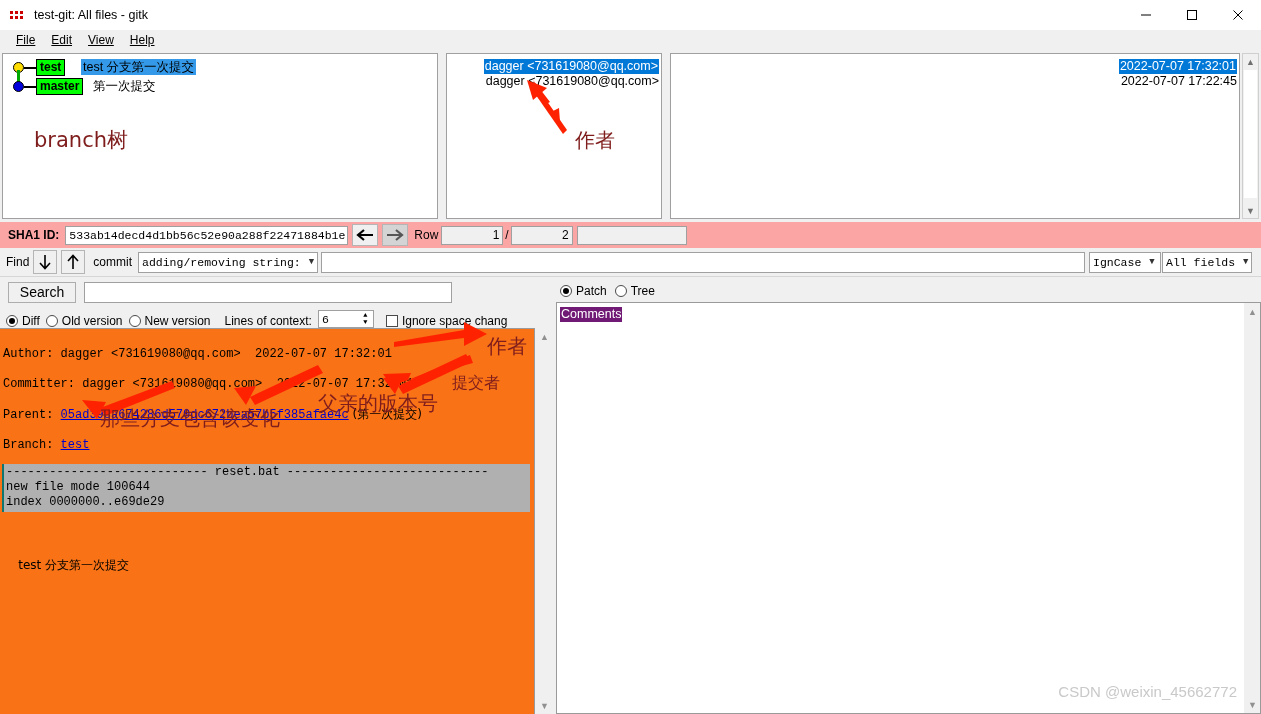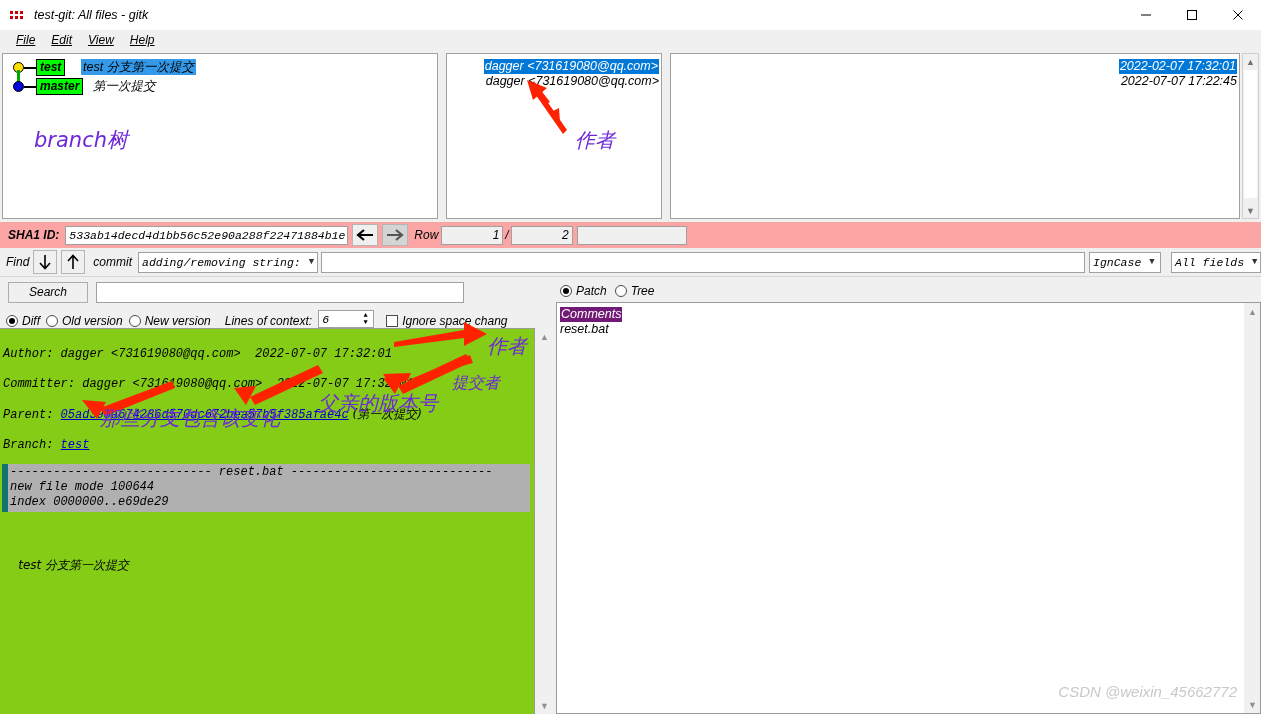--- a/index.html
+++ b/index.html
@@ -14,7 +14,7 @@
     overflow: hidden;
     position: relative;
   }
-  .app { position: absolute; inset: 0; background: #f0f0f0; font-style: italic; }
+  .app { position: absolute; inset: 0; background: #f0f0f0; }
 
   
   .titlebar {

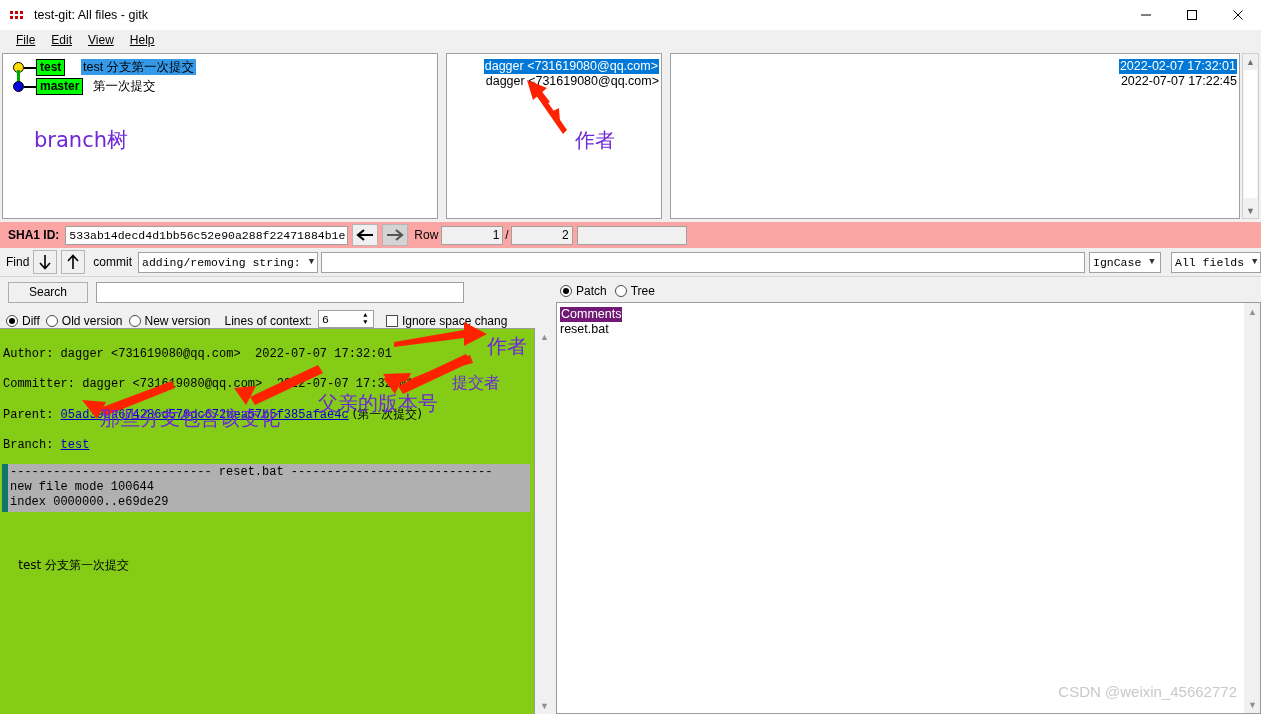--- a/index.html
+++ b/index.html
@@ -371,7 +371,7 @@
 
     <div class="pane pane-date">
       <div class="listpane-rows">
-        <div><span class="listpane-row sel">2022-02-07 17:32:01</span></div>
+        <div><span class="listpane-row sel">2022-07-07 17:32:01</span></div>
         <div><span class="listpane-row">2022-07-07 17:22:45</span></div>
       </div>
     </div>

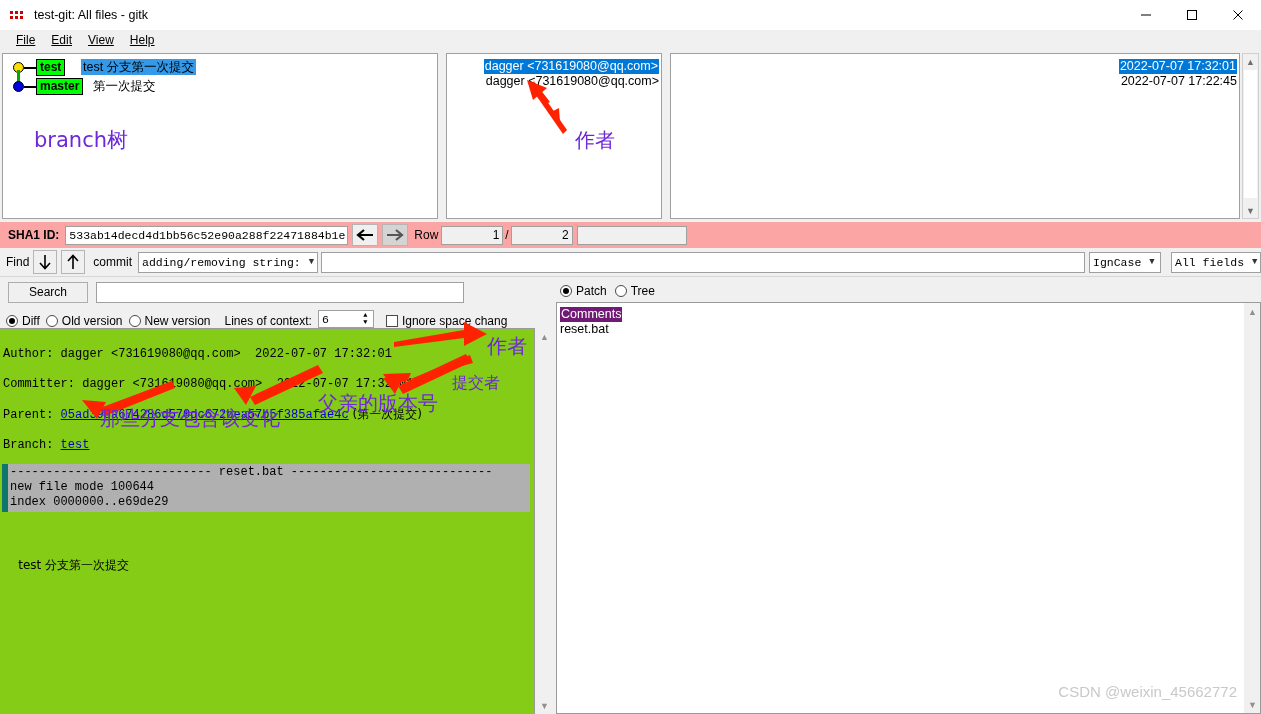--- a/index.html
+++ b/index.html
@@ -285,7 +285,7 @@
 
   
   .anno {
-    position: absolute; color: #6d28d9;
+    position: absolute; color: #7f1d1d;
     font-family: "DejaVu Sans", "Liberation Sans", sans-serif;
     font-weight: normal; pointer-events: none; text-align: right;
   }

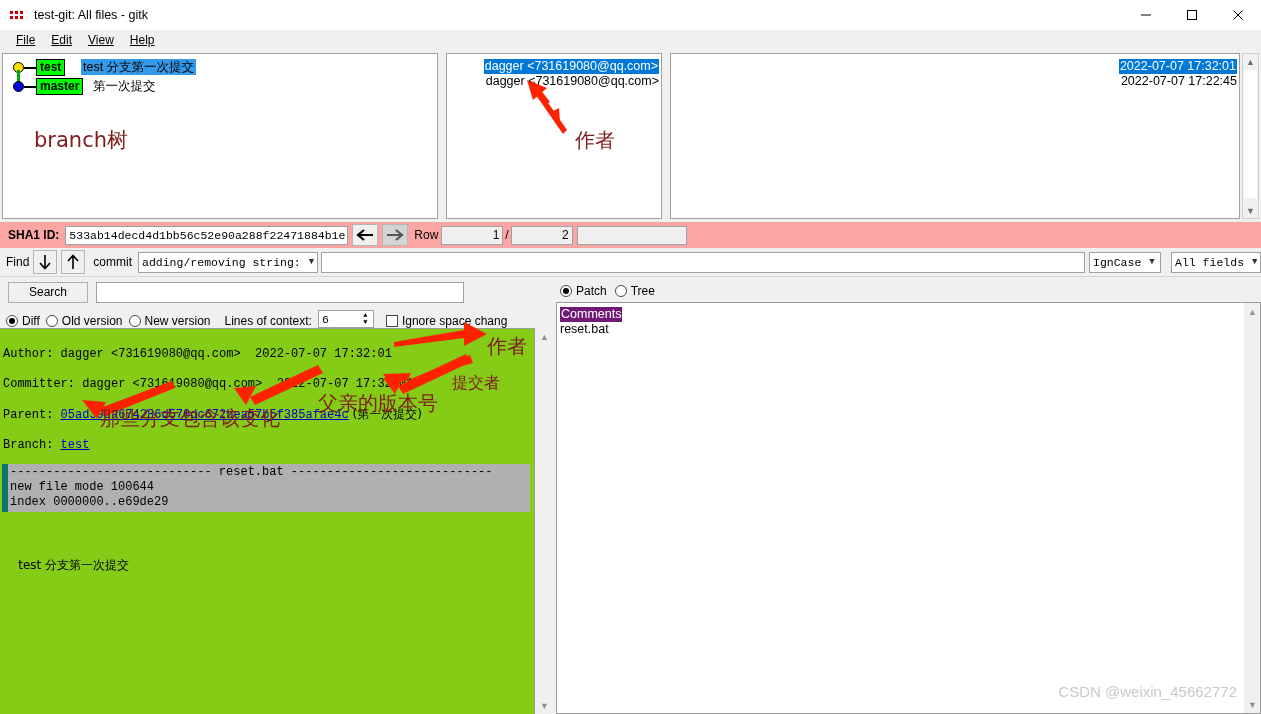--- a/index.html
+++ b/index.html
@@ -172,7 +172,7 @@
     background: #fff; border: 1px solid #a0a0a0; box-sizing: border-box;
   }
   .combo-ign { width: 72px; margin-left: 4px; }
-  .combo-fields { width: 90px; margin-left: 10px; }
+  .combo-fields { width: 90px; margin-left: 1px; }
 
   
   .search-row {

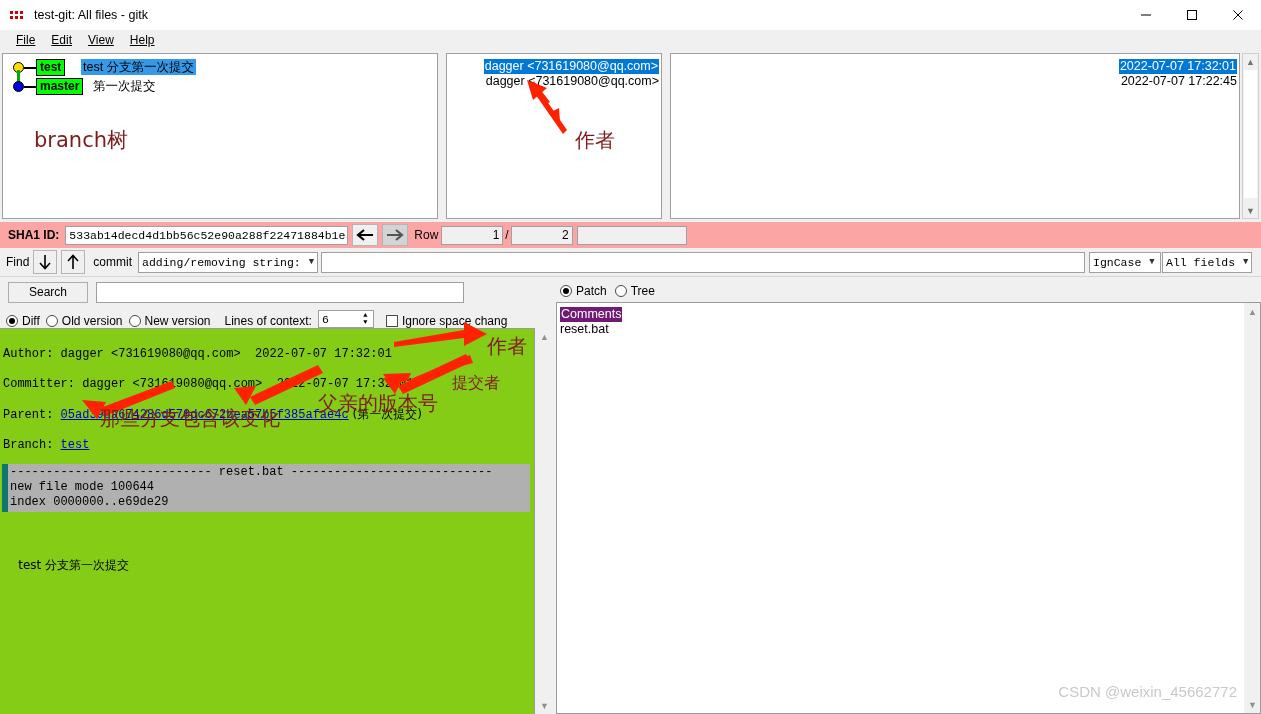--- a/index.html
+++ b/index.html
@@ -180,10 +180,10 @@
     display: flex; align-items: center;
   }
   .btn {
-    width: 80px; height: 21px; margin-left: 8px;
+    width: 68px; height: 21px; margin-left: 8px;
     background: #f0f0f0; border: 1px solid #adadad; box-sizing: border-box;
     display: flex; align-items: center; justify-content: center;
-    font-size: 12px;
+    font-size: 14px;
   }
   .search-input {
     width: 368px; height: 21px; margin-left: 8px;

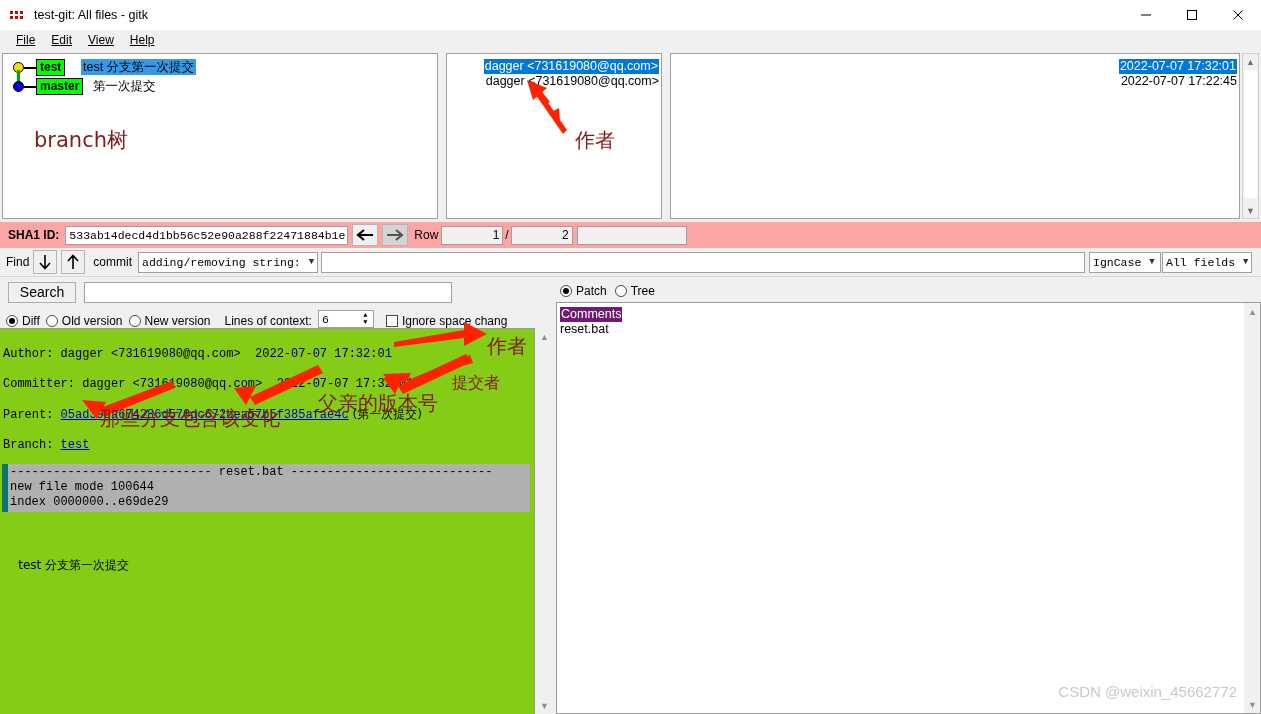--- a/index.html
+++ b/index.html
@@ -500,7 +500,6 @@
   <div class="filelist">
     <div style="padding-top:4px">
       <div><span class="file-row sel">Comments</span></div>
-      <div><span class="file-row">reset.bat</span></div>
     </div>
     <div class="fl-vscroll">
       <div class="arrow up">▲</div>

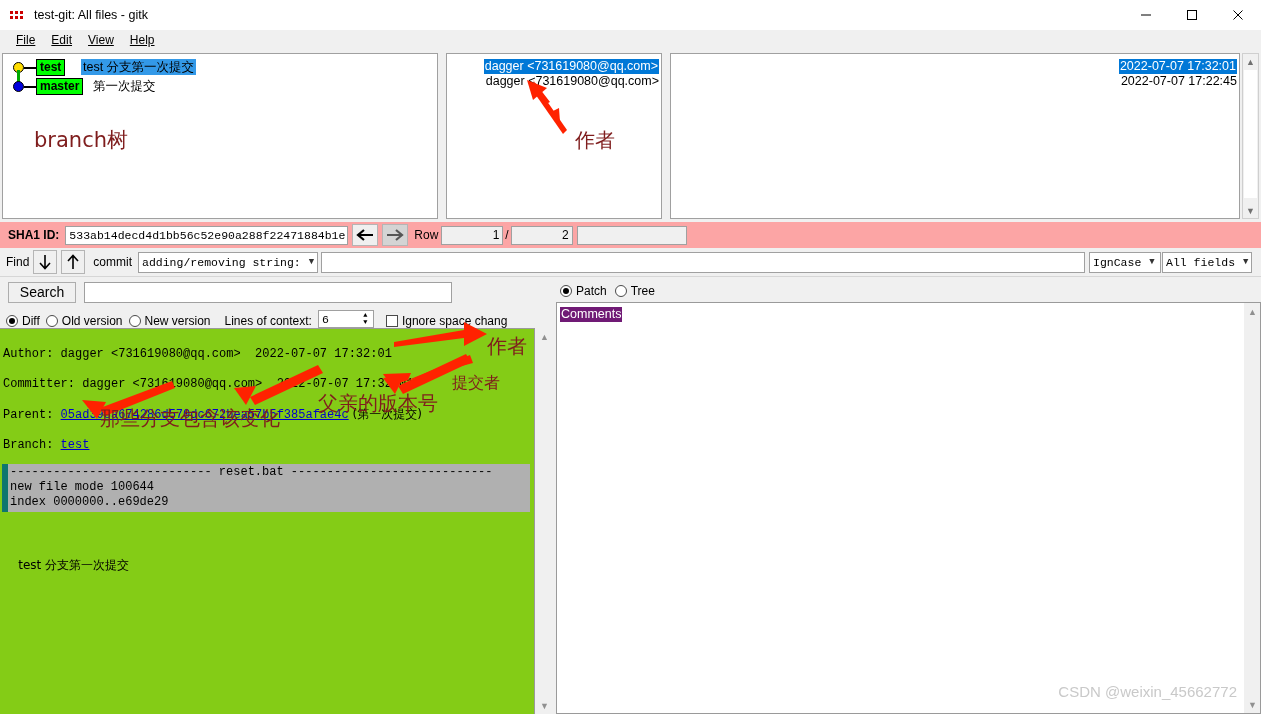--- a/index.html
+++ b/index.html
@@ -233,7 +233,7 @@
   
   .diff-pane {
     position: absolute; left: 0px; top: 328px; width: 535px; height: 386px;
-    background: #84cc16; border-top: 1px solid #9a9a9a; border-right: 1px solid #9a9a9a;
+    background: #f97316; border-top: 1px solid #9a9a9a; border-right: 1px solid #9a9a9a;
     box-sizing: border-box; overflow: hidden;
   }
   .diff-text {

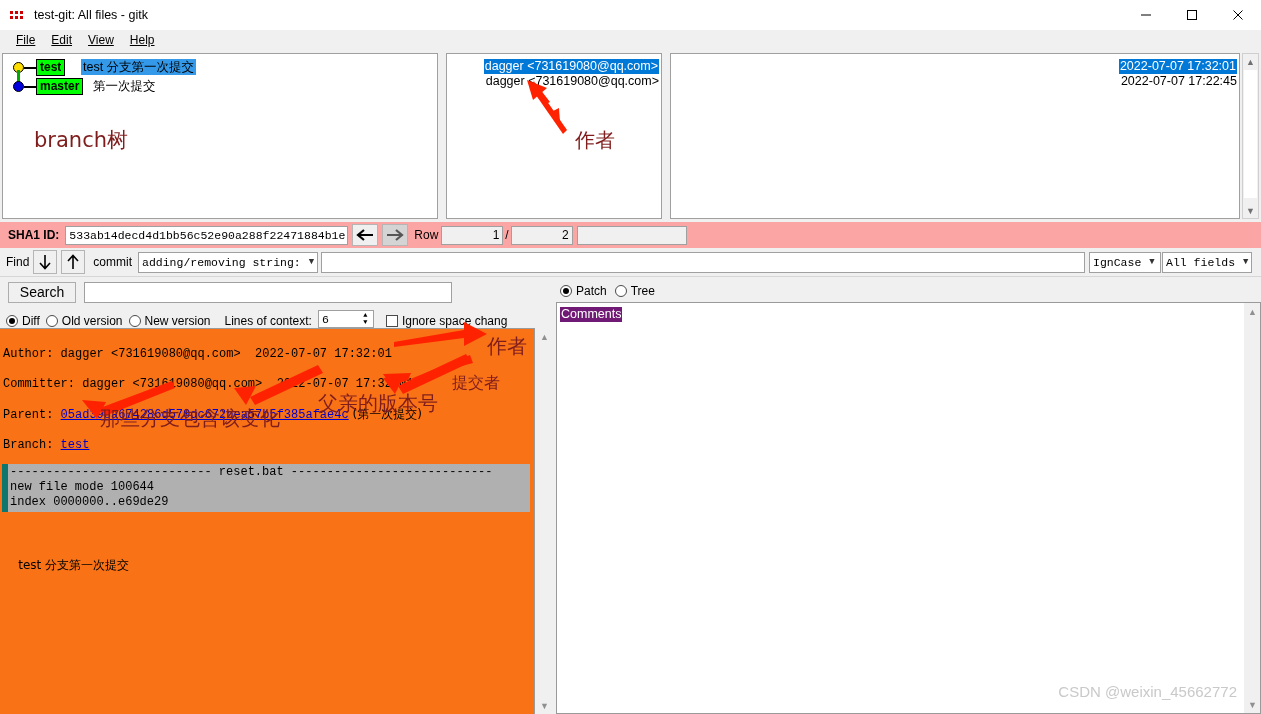--- a/index.html
+++ b/index.html
@@ -249,7 +249,7 @@
     font-family: "Liberation Mono", monospace; font-size: 12px; line-height: 15px;
     white-space: pre; color: #000;
     padding: 1px 0 2px 2px; box-sizing: border-box;
-    border-left: 6px solid #0f766e;
+    border-left: 2px solid #0f766e;
   }
   .diff-vscroll {
     position: absolute; left: 536px; top: 328px; width: 16px; height: 386px;

